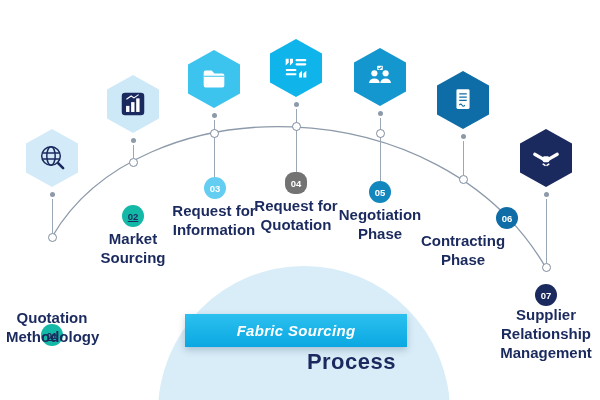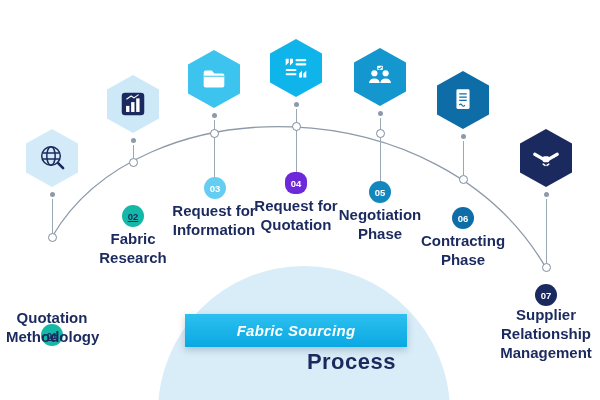--- a/index.html
+++ b/index.html
@@ -42,7 +42,7 @@
   .hex7{background:#1b2a5e;}
   .badge1,.badge2{background:#14b8a6;color:#1b2a5e;text-decoration:underline;}
   .badge3{background:#63cef2;color:#ffffff;}
-  .badge4{background:#6d28d9;color:#ffffff;border-radius:9px;}
+  .badge4{background:#737373;color:#ffffff;border-radius:9px;}
   .badge5{background:#1287be;color:#ffffff;}
   .badge6{background:#0e6da6;color:#ffffff;}
   .badge7{background:#1b2a5e;color:#ffffff;}

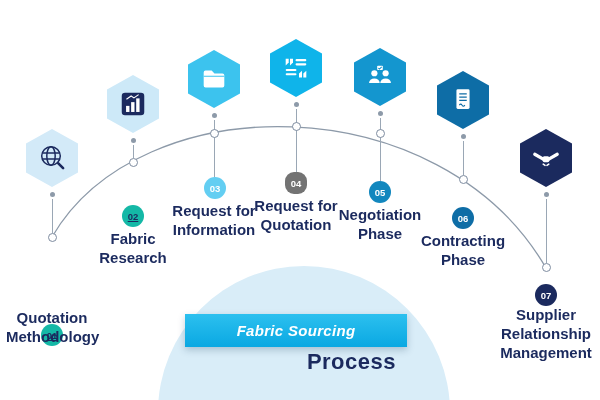--- a/index.html
+++ b/index.html
@@ -44,7 +44,7 @@
   .badge3{background:#63cef2;color:#ffffff;}
   .badge4{background:#737373;color:#ffffff;border-radius:9px;}
   .badge5{background:#1287be;color:#ffffff;}
-  .badge6{background:#0e6da6;color:#ffffff;}
+  .badge6{background:#0e6da6;color:#ffffff;margin-left:44px;}
   .badge7{background:#1b2a5e;color:#ffffff;}
   
   .s1.hex{left:26px;top:129px;} .s1.dot{left:50px;top:192px;} .s1.vline{left:52px;top:199px;height:34px;}

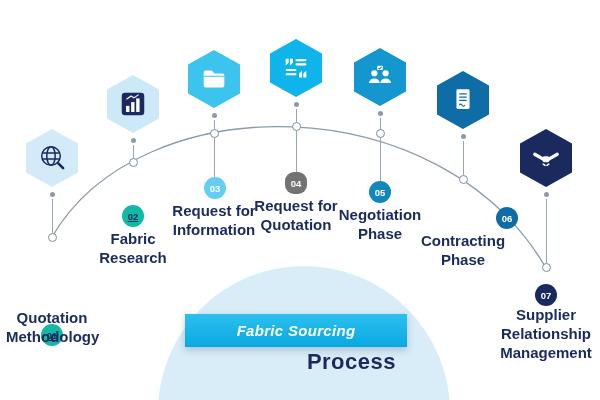--- a/index.html
+++ b/index.html
@@ -114,7 +114,7 @@
   <div class="vline s2"></div>
   <div class="node s2"></div>
   <div class="badge badge2 s2">02</div>
-  <div class="steplabel s2">Fabric Research</div>
+  <div class="steplabel s2">Market Sourcing</div>
 
   <div class="hex hex3 s3">
     <svg width="30" height="30" viewBox="0 0 32 32">

